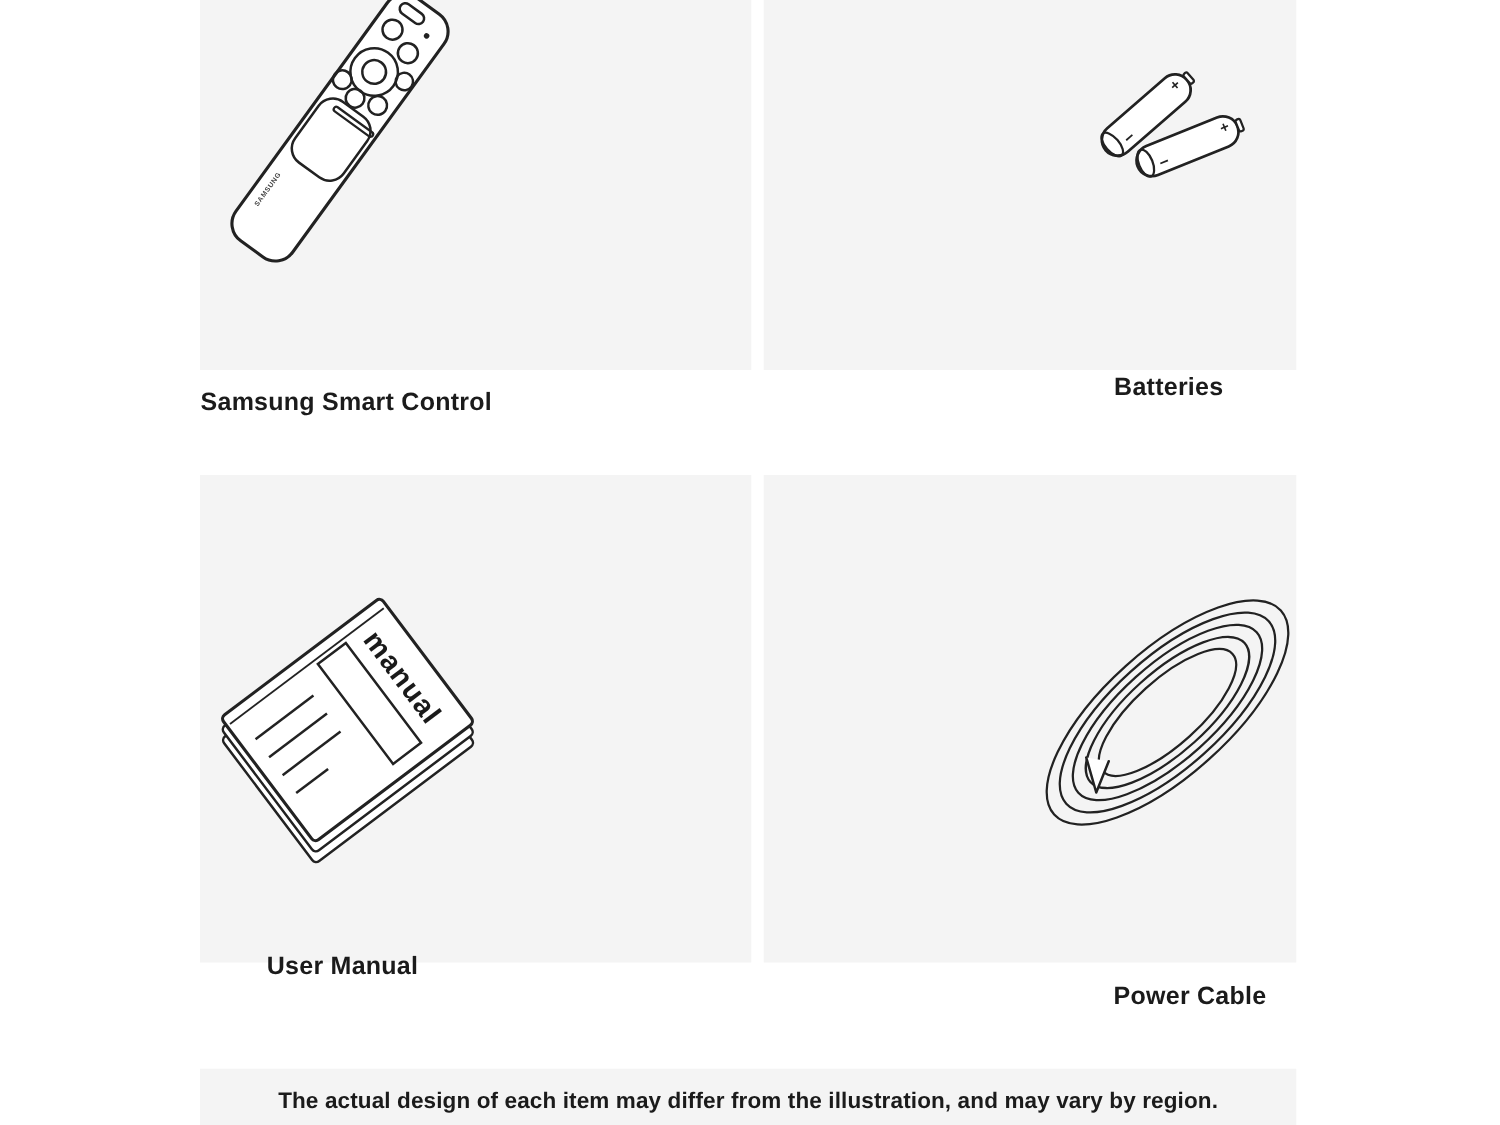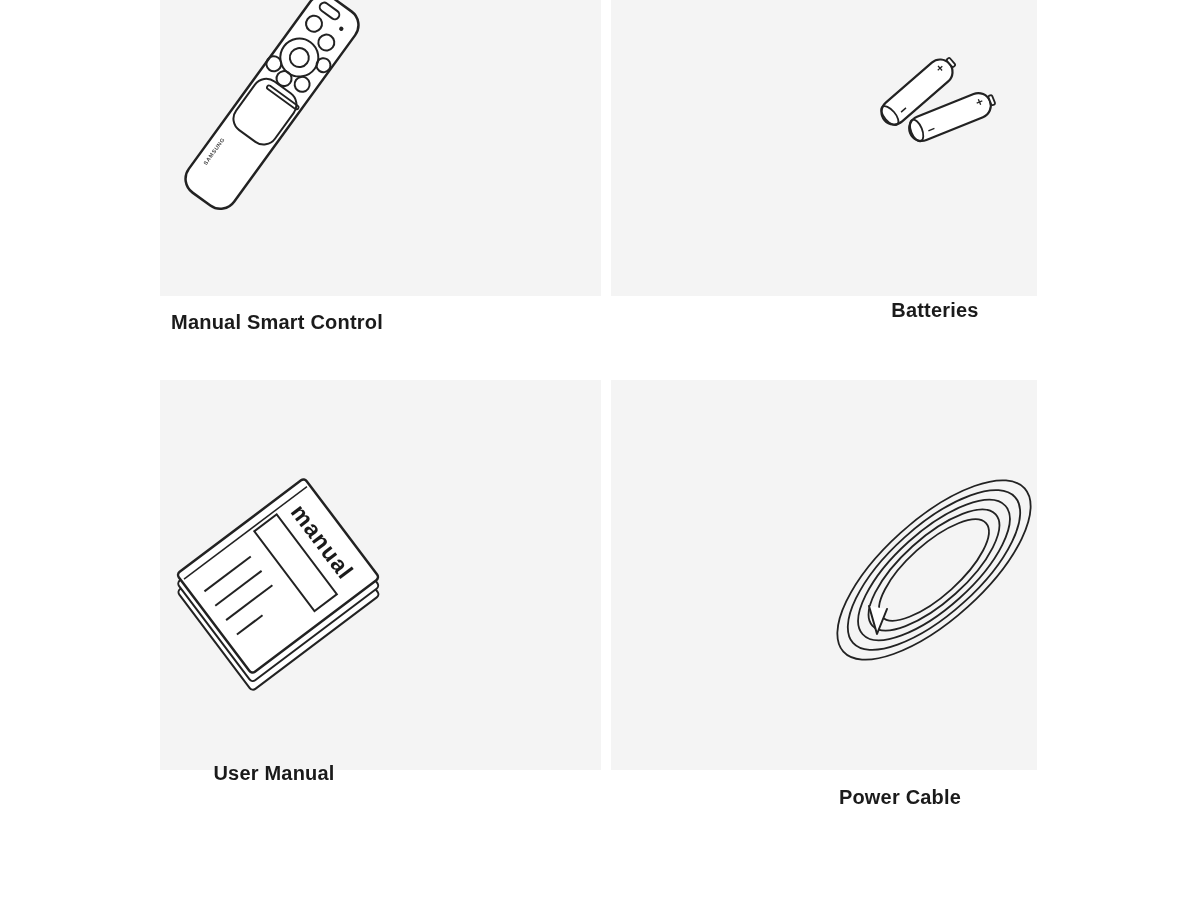--- a/index.html
+++ b/index.html
@@ -62,7 +62,7 @@
       </g>
     </svg>
   </div>
-  <div class="item-label" id="label-remote">Manual Smart Control</div>
+  <div class="item-label" id="label-remote">Samsung Smart Control</div>
 
   <div class="panel" id="panel-batteries">
     <svg id="batteries-svg" width="150" height="100" viewBox="0 0 150 100">

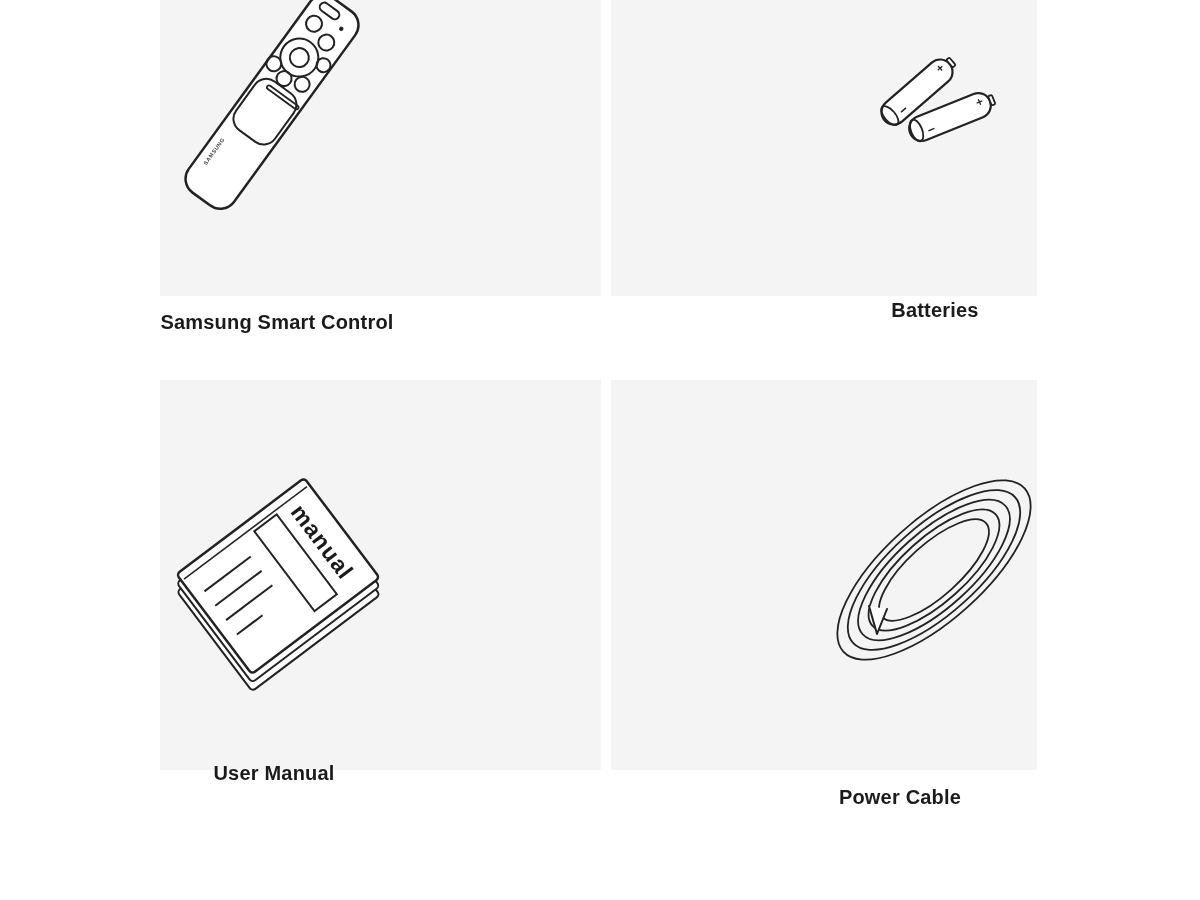--- a/index.html
+++ b/index.html
@@ -27,7 +27,7 @@
   #label-remote    { left:277px; top:311px; }
   #label-batteries { left:935px; top:299px; }
   #label-manual    { left:274px; top:762px; }
-  #label-cable     { left:900px; top:786px;text-align:right; }
+  #label-cable     { left:952px; top:786px;text-align:right; }
   .footer-note {
     position:absolute; left:160px; top:855px; width:877px; height:45px;
     background:#f4f4f4; text-align:center; padding-top:15px;

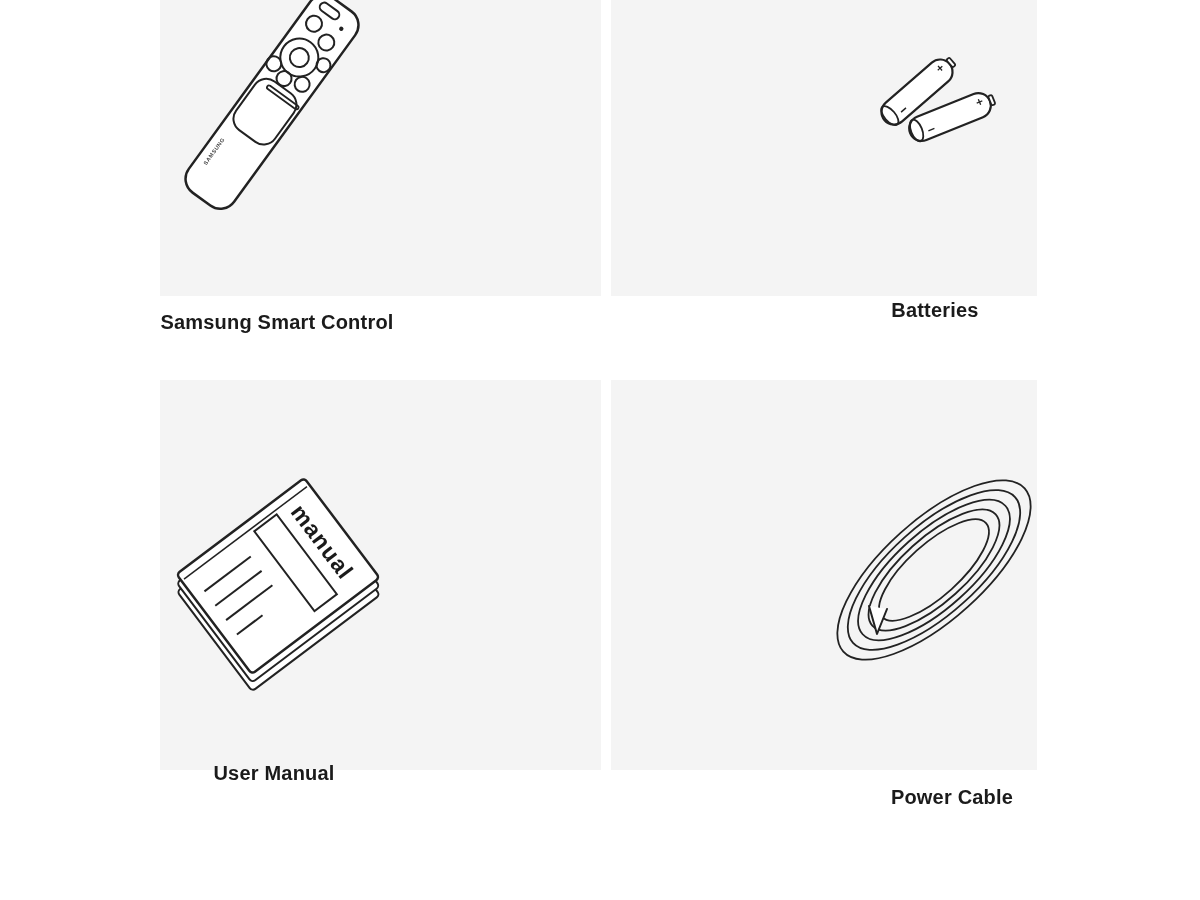--- a/index.html
+++ b/index.html
@@ -116,6 +116,9 @@
   </div>
   <div class="item-label" id="label-cable">Power Cable</div>
 
+  <div class="footer-note">
+    <span>The actual design of each item may differ from the illustration, and may vary by region.</span>
+  </div>
 
 </div>
 

